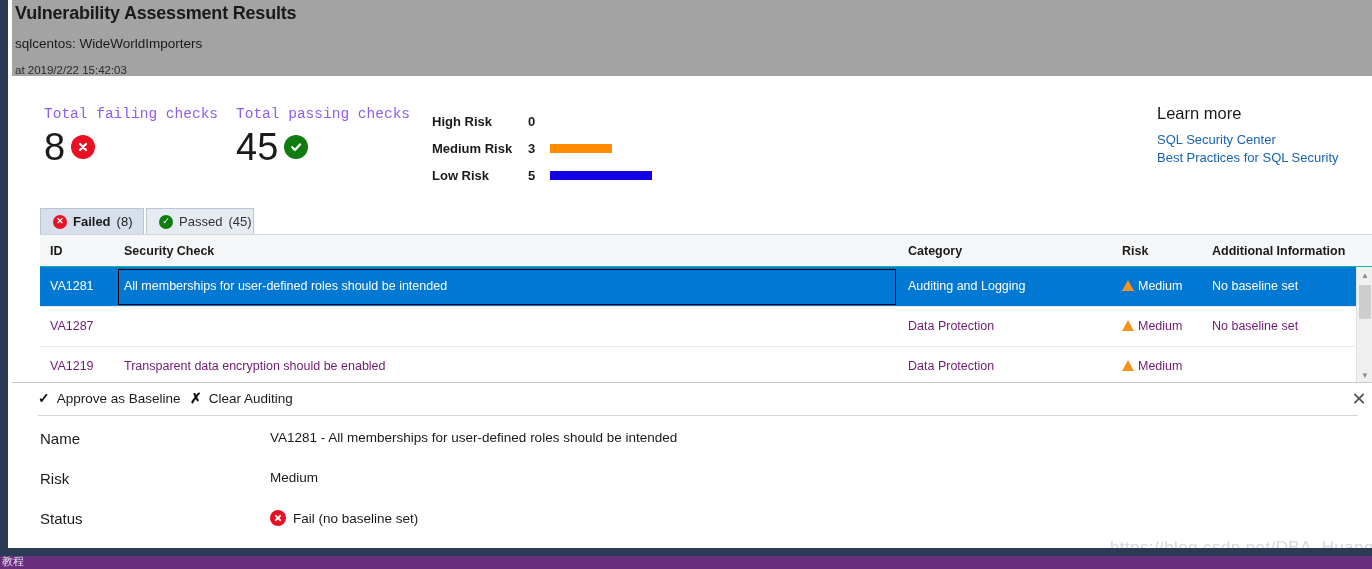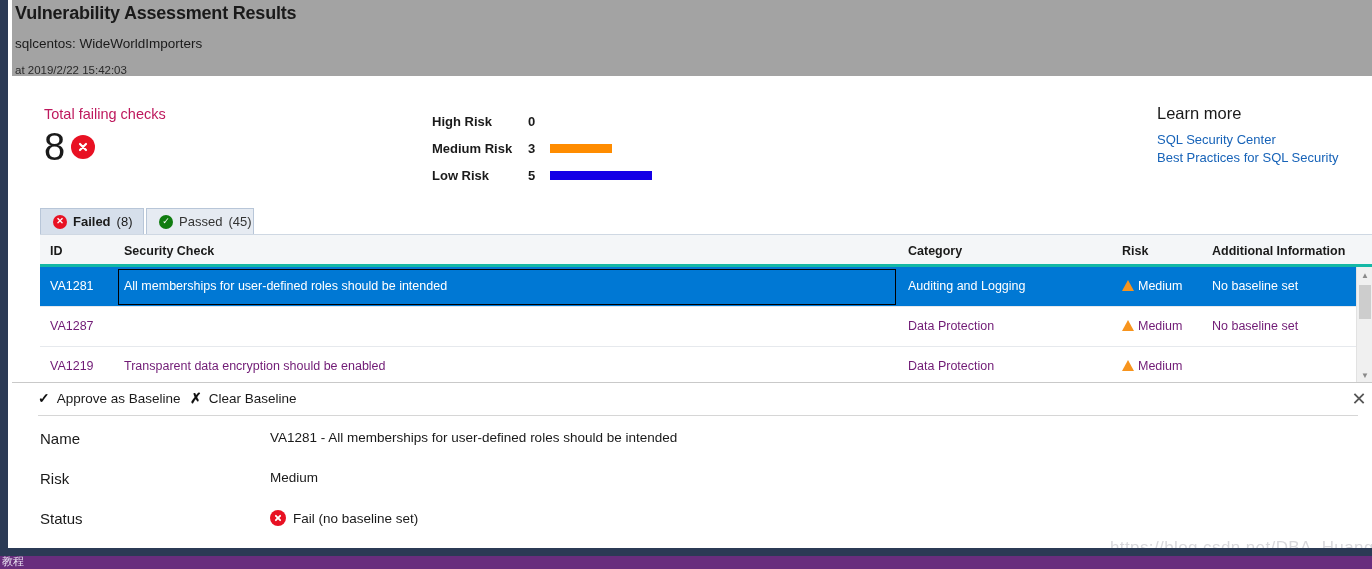--- a/index.html
+++ b/index.html
@@ -55,7 +55,7 @@
   }
   .stat { position: absolute; }
   .stat-label {
-    font-size: 14.5px; color: #be185d; white-space: nowrap;
+    font-size: 14.5px; color: #8b5cf6; white-space: nowrap; font-family: Liberation Mono, monospace;
   }
   .stat-row {
     display: flex; align-items: center; gap: 6px; margin-top: 6px;

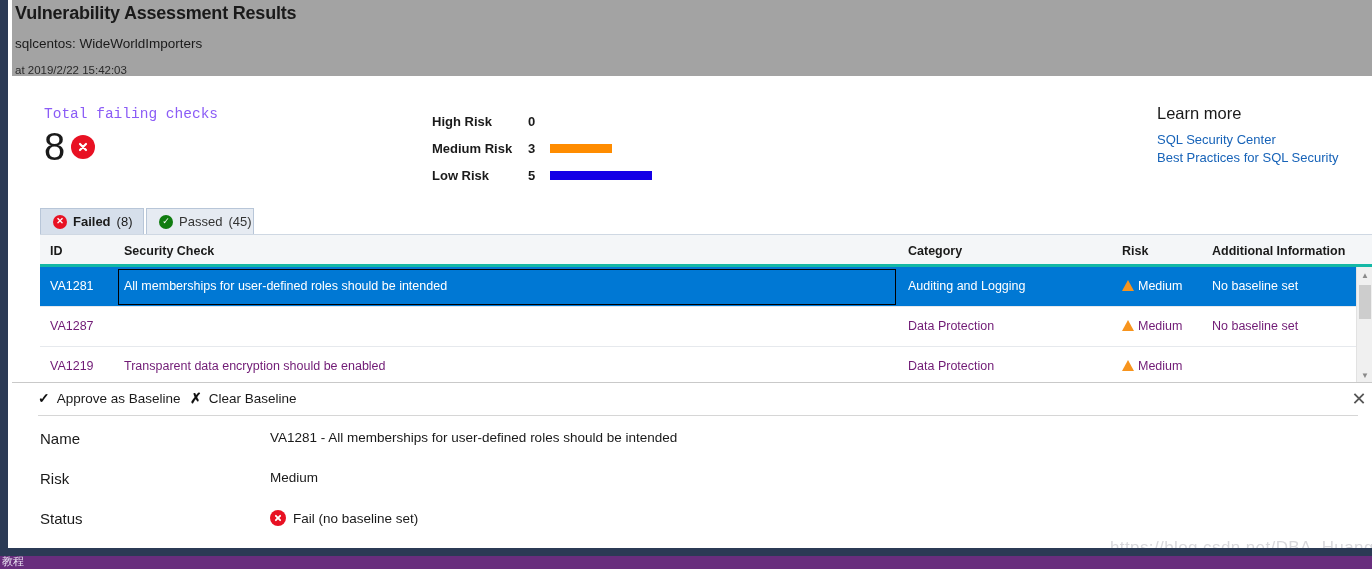--- a/index.html
+++ b/index.html
@@ -296,6 +296,17 @@
       </div>
     </div>
 
+    <div class="stat stat-passing">
+      <div class="stat-label">Total passing checks</div>
+      <div class="stat-row">
+        <span class="stat-value">45</span>
+        <span class="icon-circle icon-pass">
+          <svg width="14" height="14" viewBox="0 0 14 14" aria-hidden="true">
+            <path d="M3.2 7.2 L6 10 L11 4.4" stroke="#ffffff" stroke-width="2.2" fill="none" stroke-linecap="round" stroke-linejoin="round"></path>
+          </svg>
+        </span>
+      </div>
+    </div>
 
     <div class="risk-block">
       <div class="risk-row">

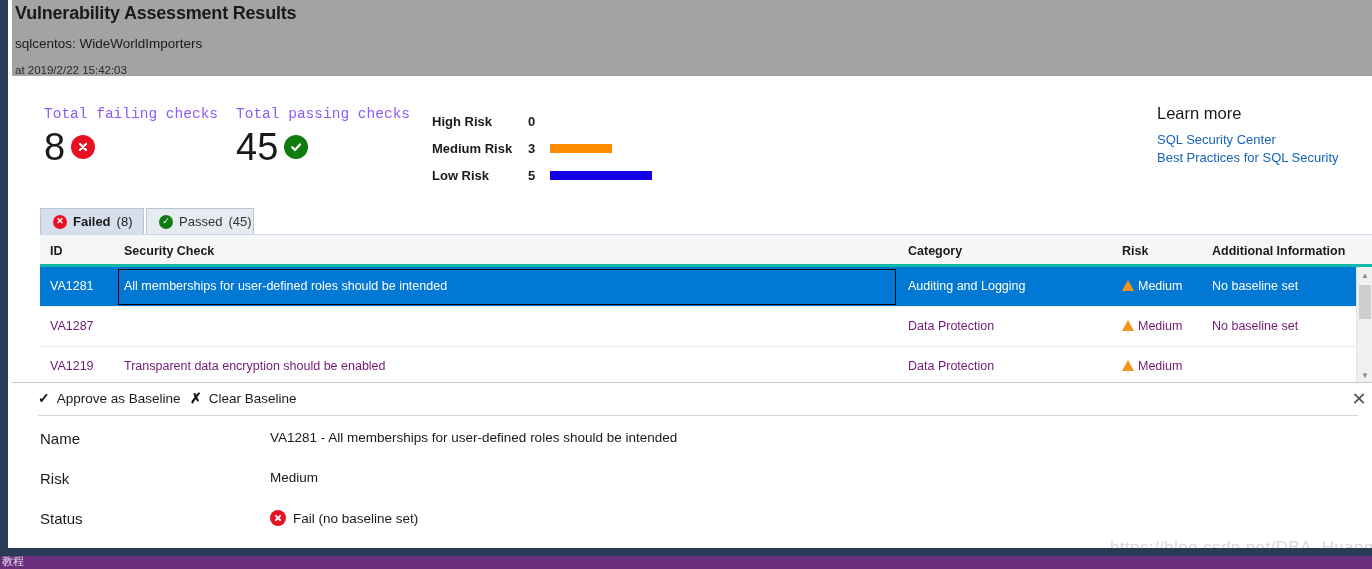--- a/index.html
+++ b/index.html
@@ -144,7 +144,7 @@
   .grid-head {
     position: relative; height: 32px;
     background: #f4f6f8;
-    border-bottom: 3px solid #14b8a6;
+    border-bottom: 1px solid #14b8a6;
   }
   .gh {
     position: absolute; top: 9px;

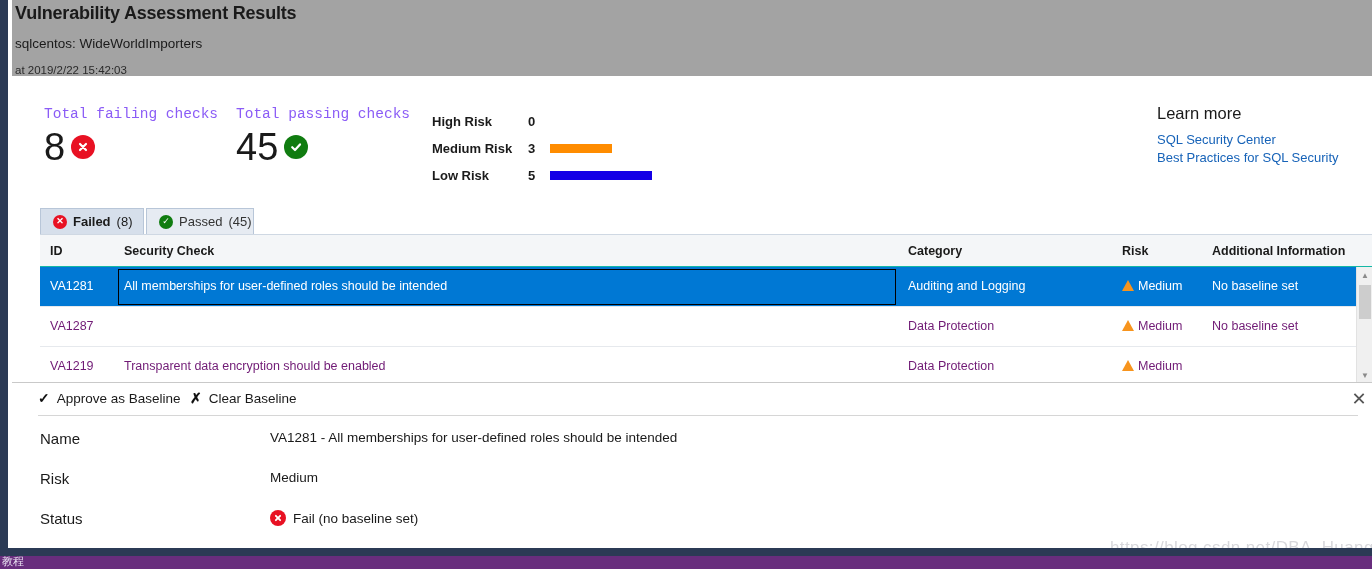--- a/index.html
+++ b/index.html
@@ -398,7 +398,7 @@
     </div>
     <div class="act act-clear">
       <span class="act-glyph">✗</span>
-      <span>Clear Baseline</span>
+      <span>Clear Auditing</span>
     </div>
     <div class="close-x">✕</div>
     <div class="act-underline"></div>

